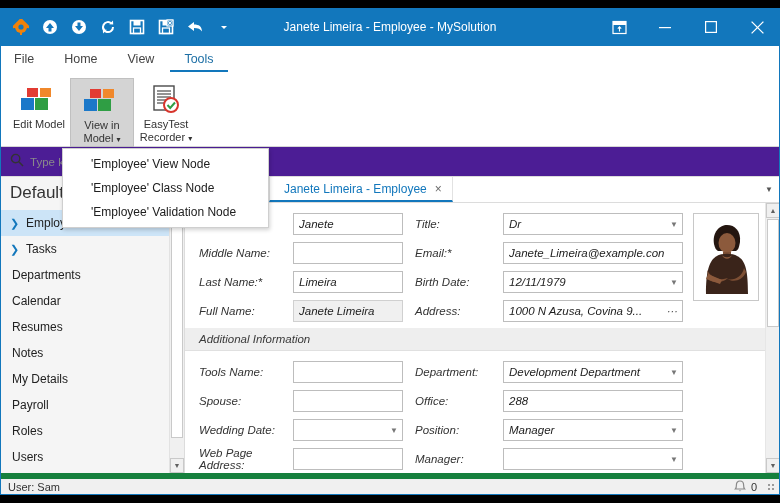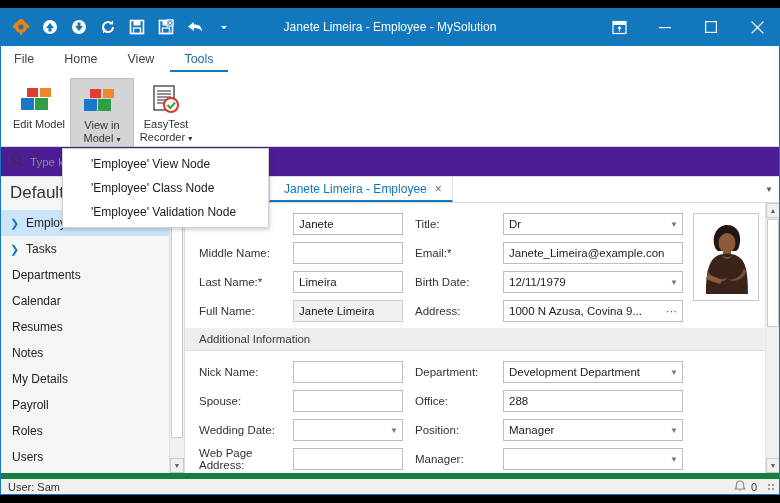--- a/index.html
+++ b/index.html
@@ -153,7 +153,7 @@
   }
 
   .form-area { flex: 1; display: flex; min-height: 0; position: relative; background: #fff; }
-  .form-scrollhost { flex: 1; padding: 0; min-width: 0; }
+  .form-scrollhost { flex: 1; padding: 0; min-width: 0; font-style: italic; }
 
   .group-header {
     background: #eeeeee; border-bottom: 1px solid #e0e0e0;

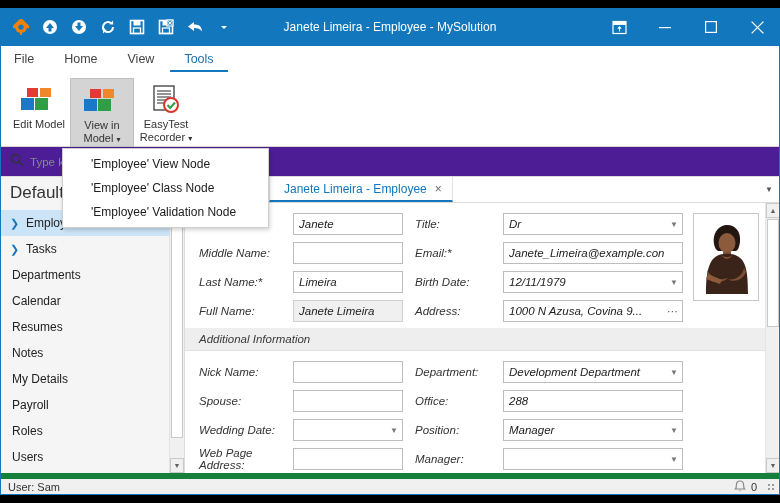--- a/index.html
+++ b/index.html
@@ -536,7 +536,7 @@
           <div class="form-grid">
             <div class="col left">
               <div class="frow">
-                <span class="flabel">Nick Name:</span>
+                <span class="flabel">Tools Name:</span>
                 <span class="fctl">
                   <span class="val"></span>
                 </span>

